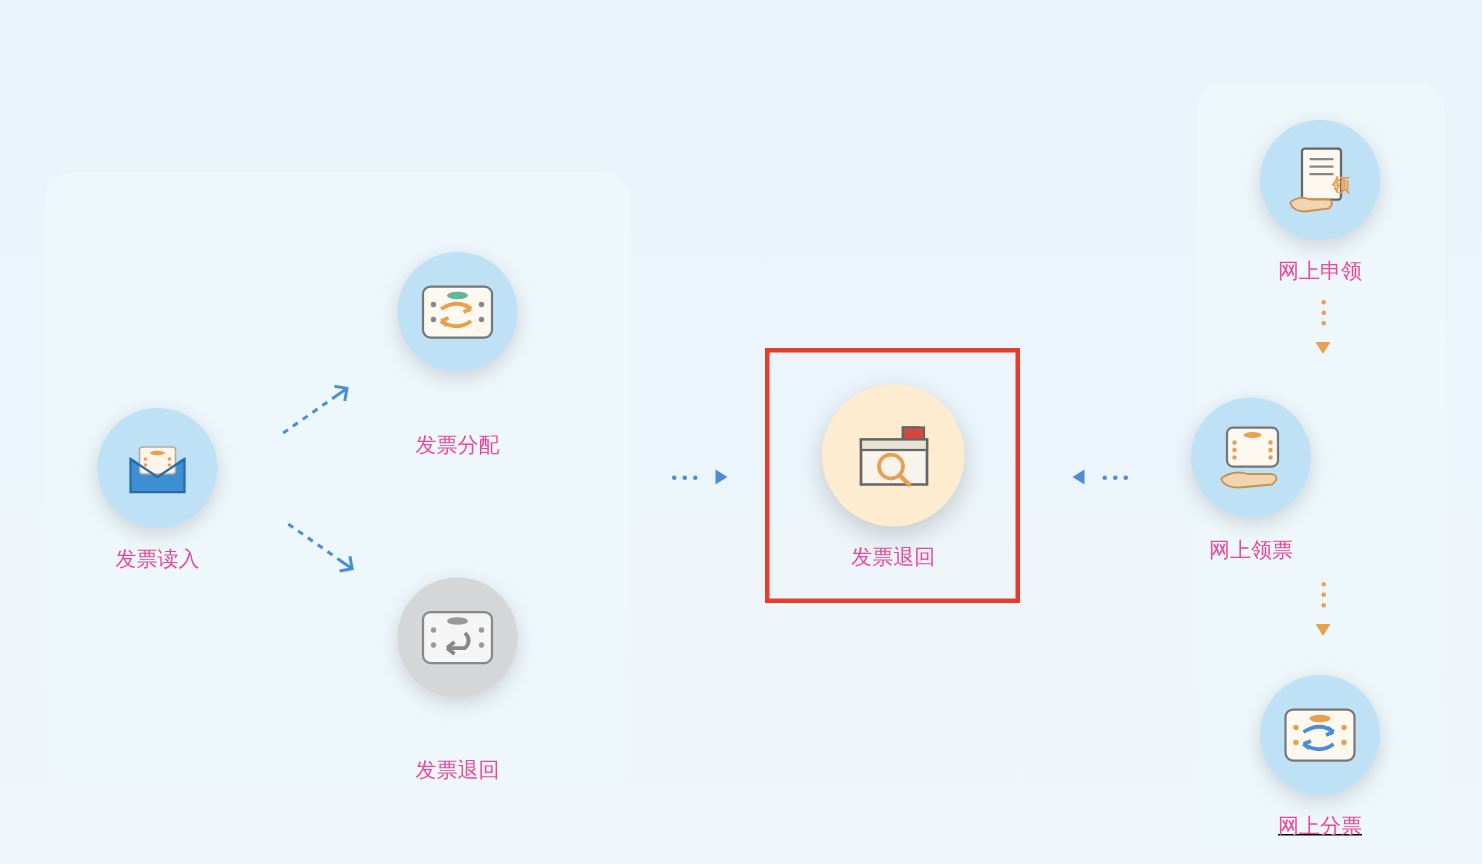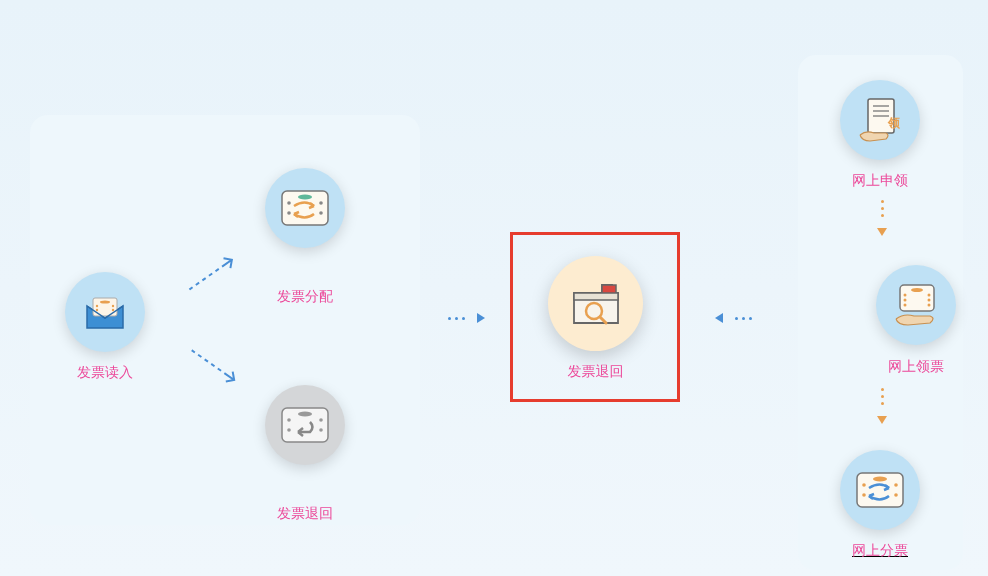--- a/index.html
+++ b/index.html
@@ -236,7 +236,7 @@
   <span class="arrow-head down"></span>
 </div>
 
-<div class="node" style="left: 876px; top: 265px; gap: 13px;">
+<div class="node" style="left: 794px; top: 265px; gap: 13px;">
   <div class="icon-circle blue">
     <svg width="52" height="48" viewBox="0 0 52 48">
       <rect x="10" y="4" width="34" height="26" rx="4" fill="#fdf9f0" stroke="#777" stroke-width="1.5"></rect>

